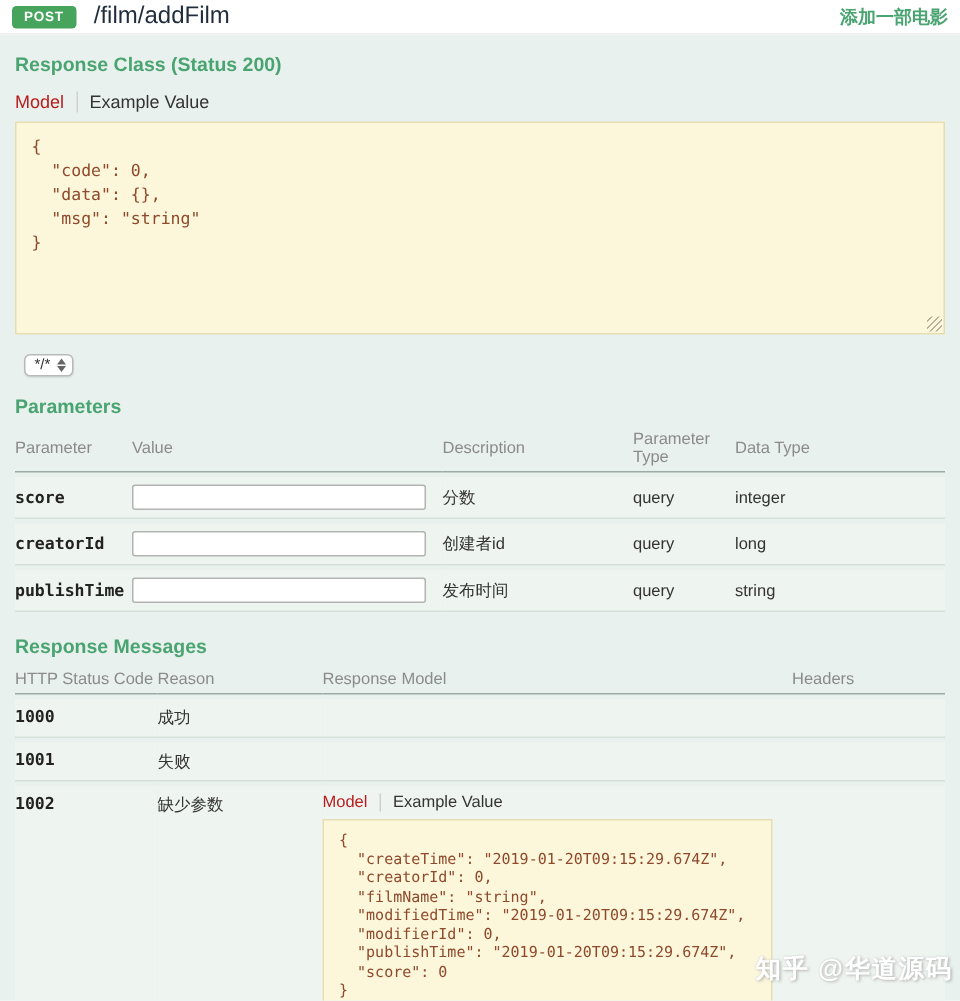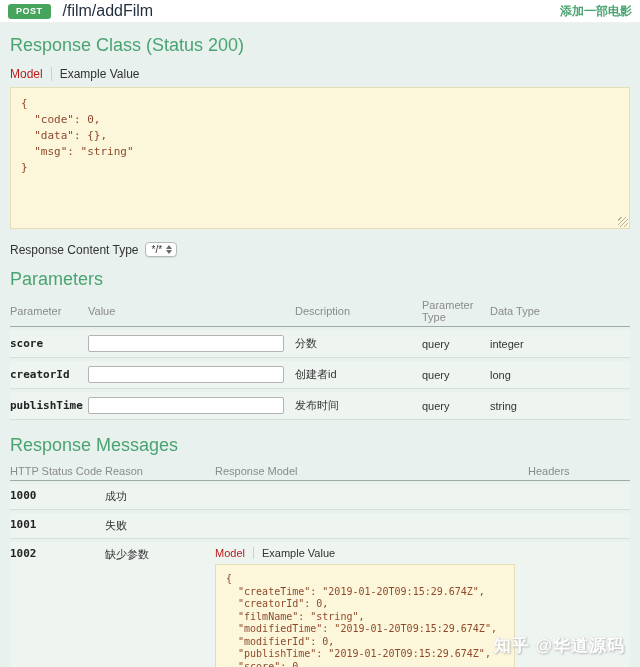--- a/index.html
+++ b/index.html
@@ -30,7 +30,7 @@
   .op-summary{margin-left:auto;font-size:12px;color:var(--accent-green,#4aa471);text-decoration:none;cursor:pointer;font-weight:bold;}
   
   .op-body{padding:0 10px 0 10px;box-sizing:border-box;}
-  .sec-title{color:var(--accent-green,#4aa471);font-size:18px;margin-top:12px;}
+  .sec-title{color:var(--accent-green,#4aa471);font-size:13px;margin-top:12px;font-weight:bold;}
   .ok-text{font-size:12px;color:#333;margin-top:4px;}
   .tabs{margin-top:11px;font-size:12px;display:flex;align-items:center;}
   .tab{cursor:pointer;padding:0 8px;}

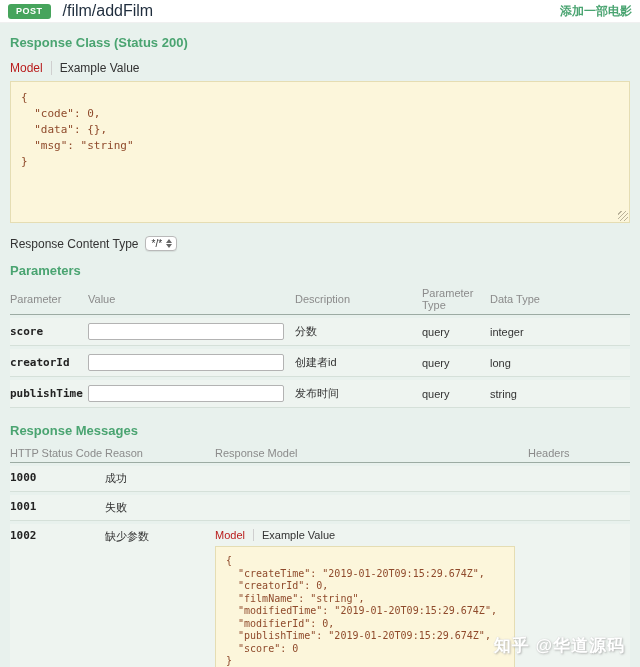--- a/index.html
+++ b/index.html
@@ -129,7 +129,6 @@
     </div>
 
     <div class="rct-row">
-      <span>Response Content Type</span>
       <span class="select">
         <span>*/*</span>
         <span class="stepper">

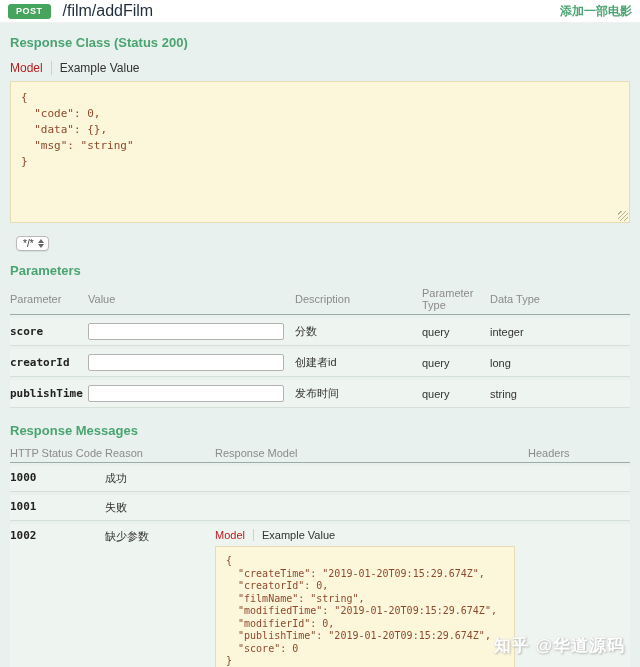--- a/index.html
+++ b/index.html
@@ -93,7 +93,7 @@
   .snippet2{width:300px;margin-top:5px;}
   .snippet2 pre{font-size:10px;line-height:12.5px;}
   .watermark{
-    position:absolute;right:15px;bottom:10px;
+    position:absolute;right:5px;bottom:10px;
     font-size:17px;font-weight:bold;color:#ffffff;
     text-shadow:0 0 1px #c9c9c9,1px 1px 2px rgba(140,140,140,.6);
     letter-spacing:1px;

